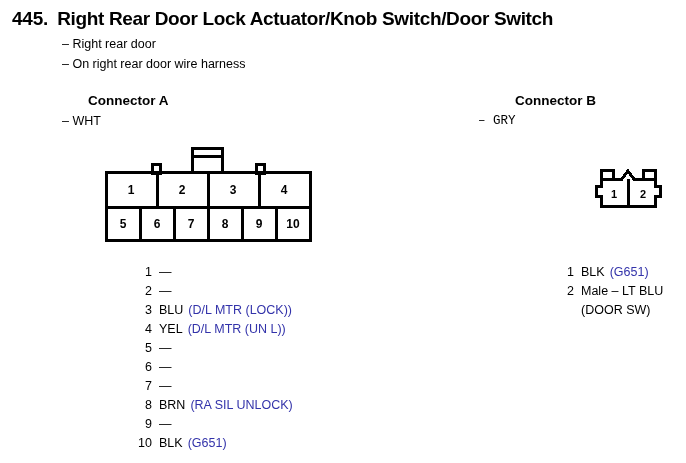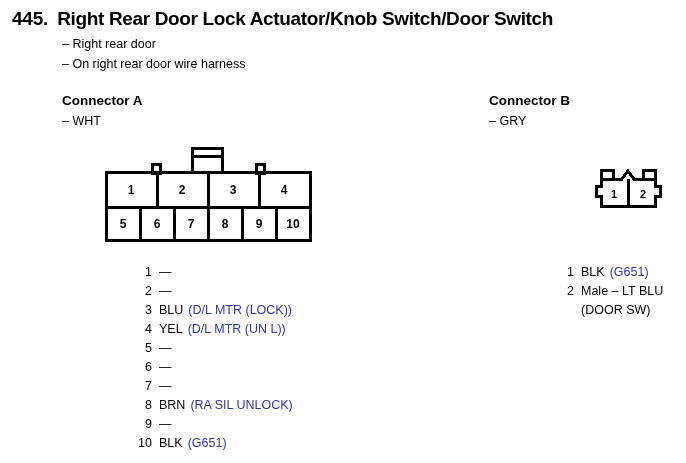--- a/index.html
+++ b/index.html
@@ -53,6 +53,7 @@
     font-size: 13.5px;
     font-weight: bold;
     white-space: nowrap;
+    margin-left: 26px;
   }
   .conn-sub {
     position: absolute;

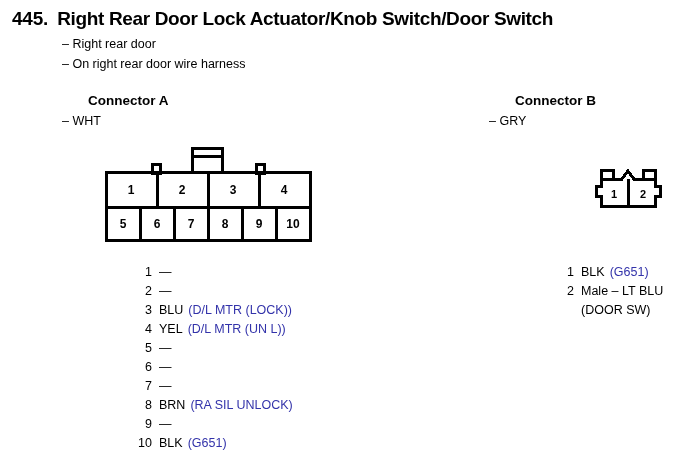--- a/index.html
+++ b/index.html
@@ -63,7 +63,7 @@
   .conn-a-head { left: 62px;  top: 93px; }
   .conn-a-sub  { left: 62px;  top: 114px; }
   .conn-b-head { left: 489px; top: 93px; }
-  .conn-b-sub  { left: 489px; top: 114px; }
+  .conn-b-sub  { left: 478px; top: 114px; font-family: Liberation Mono, monospace; }
 
   
   .conn-a-draw {

